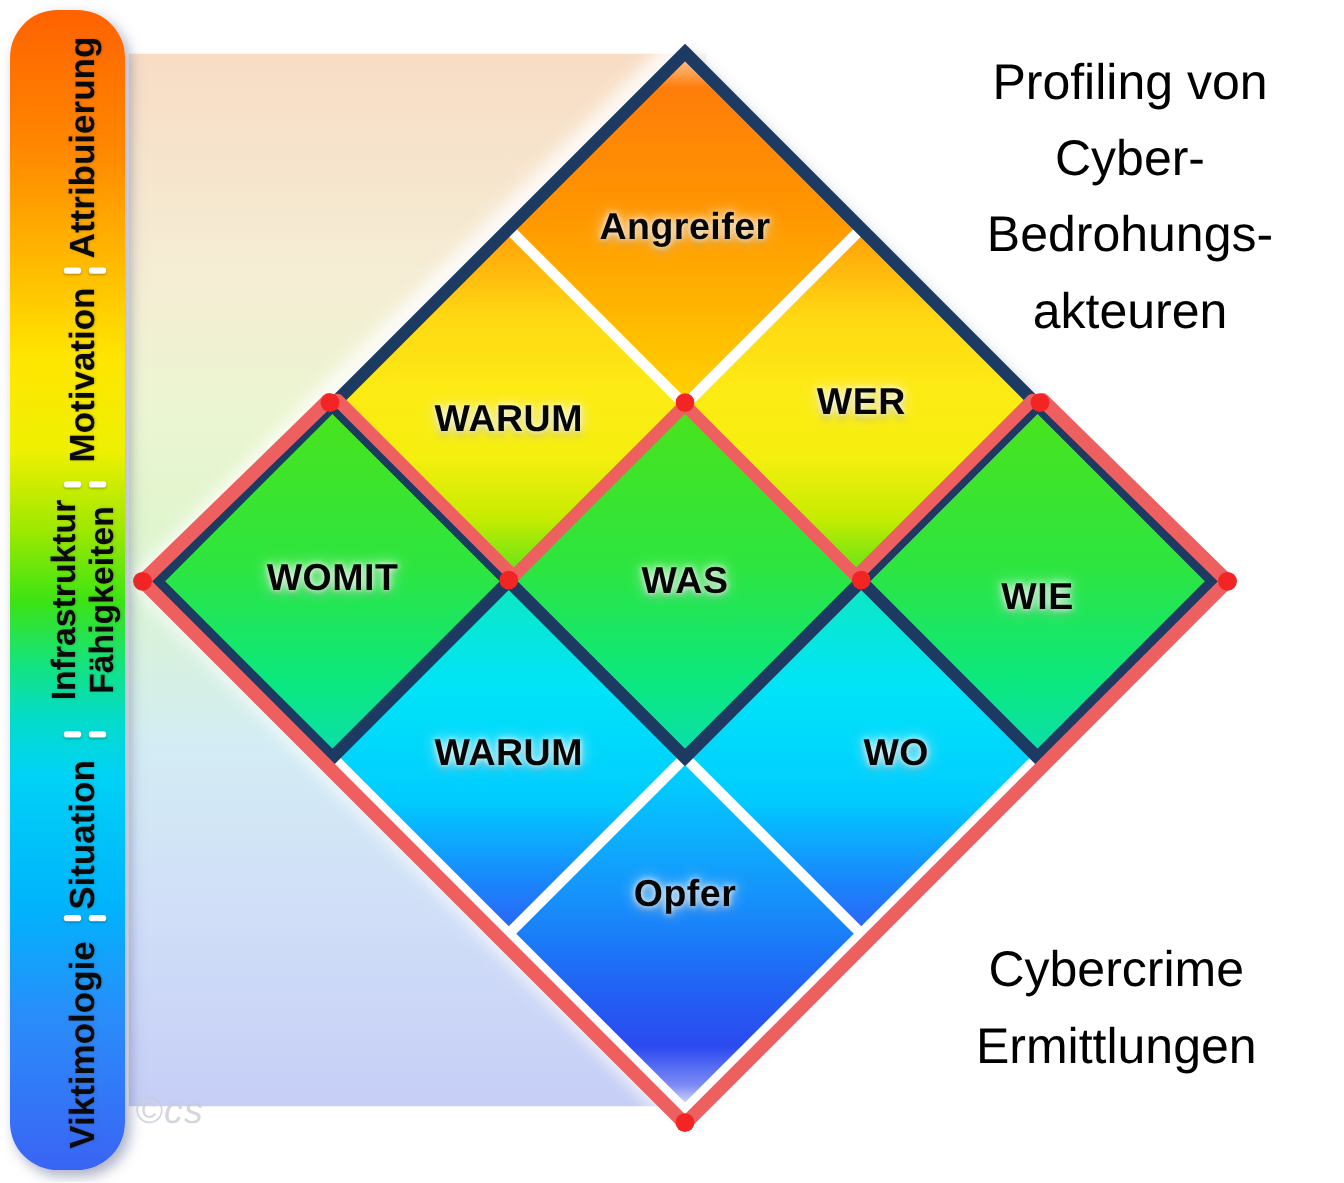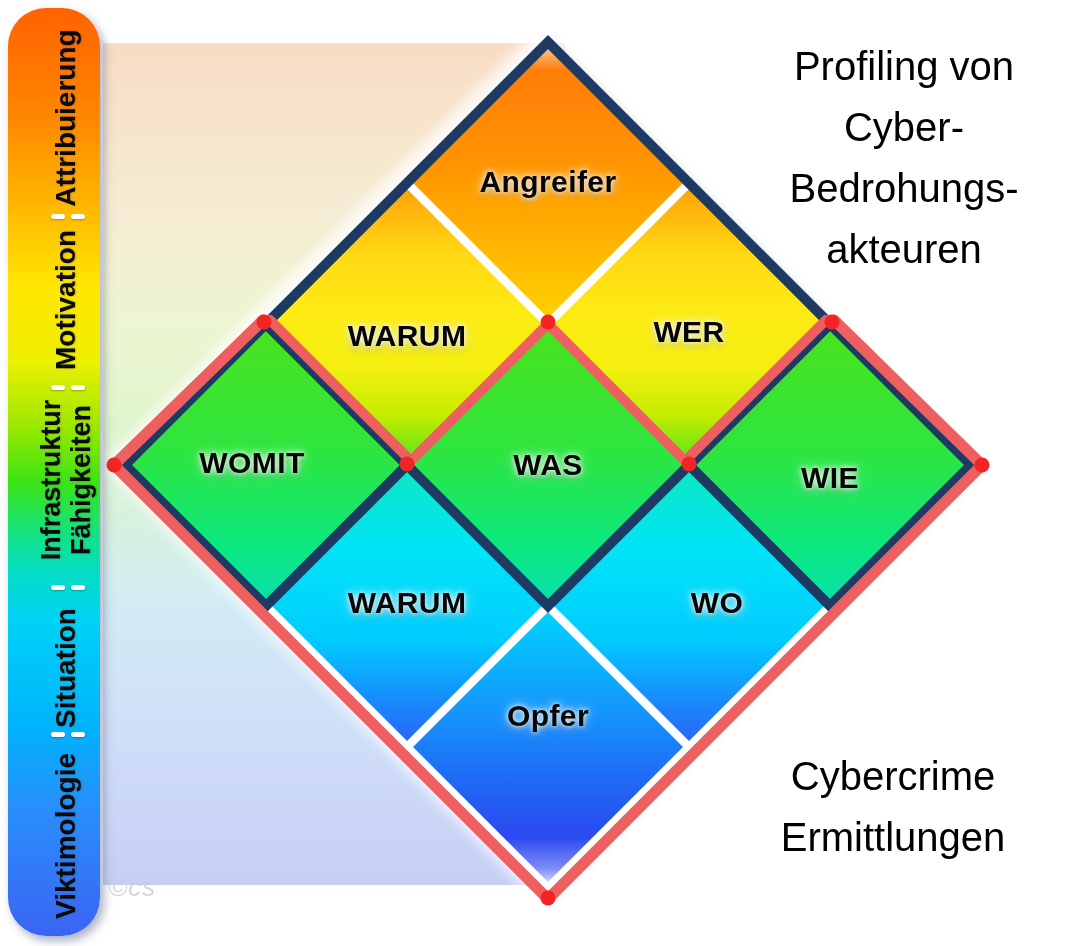--- a/index.html
+++ b/index.html
@@ -174,7 +174,7 @@
 
   <div class="cell-label" style="left:548px;top:182px;">Angreifer</div>
   <div class="cell-label" style="left:407px;top:336px;">WARUM</div>
-  <div class="cell-label" style="left:689px;top:332px;">WER</div>
+  <div class="cell-label" style="left:689px;top:322px;">WER</div>
   <div class="cell-label" style="left:252px;top:463px;">WOMIT</div>
   <div class="cell-label" style="left:548px;top:465px;">WAS</div>
   <div class="cell-label" style="left:830px;top:478px;">WIE</div>

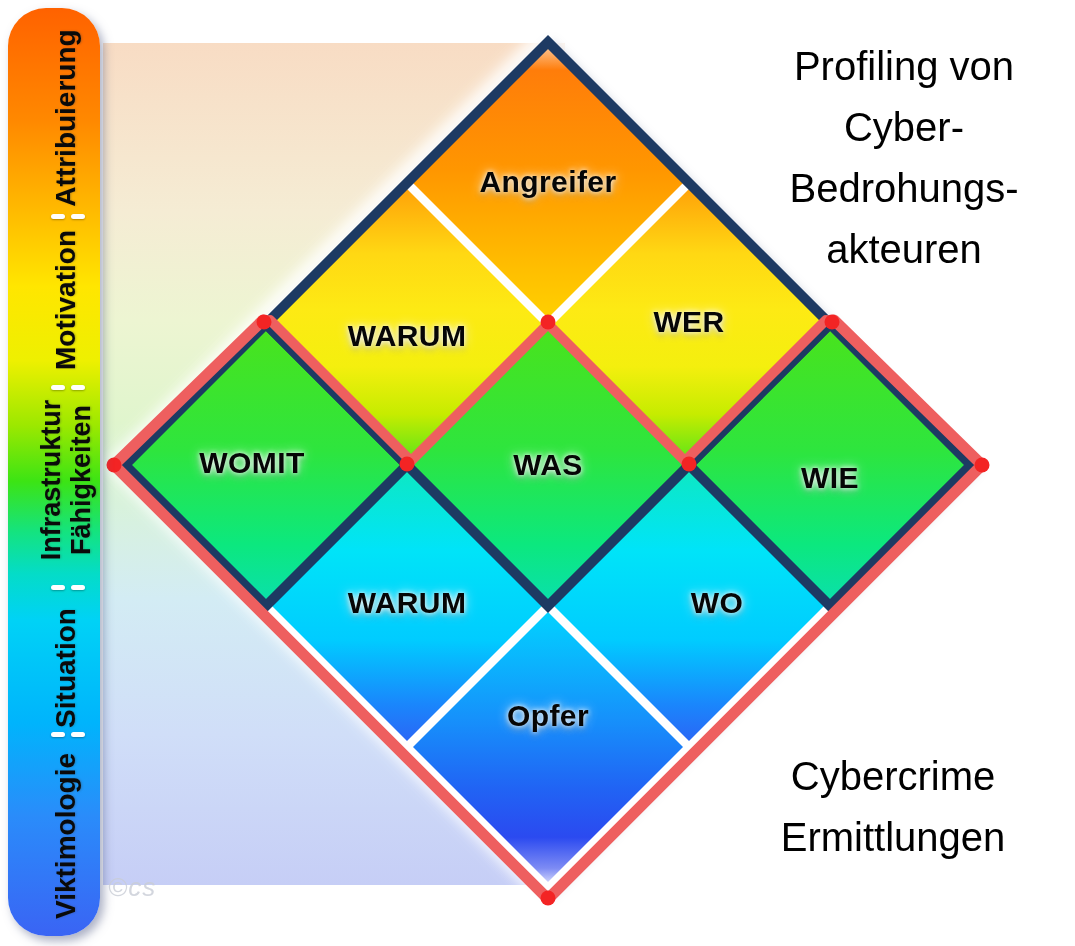--- a/index.html
+++ b/index.html
@@ -175,7 +175,7 @@
   <div class="cell-label" style="left:548px;top:182px;">Angreifer</div>
   <div class="cell-label" style="left:407px;top:336px;">WARUM</div>
   <div class="cell-label" style="left:689px;top:322px;">WER</div>
-  <div class="cell-label" style="left:252px;top:463px;">WOMIT</div>
+  <div class="cell-label" style="left:266px;top:463px;">WOMIT</div>
   <div class="cell-label" style="left:548px;top:465px;">WAS</div>
   <div class="cell-label" style="left:830px;top:478px;">WIE</div>
   <div class="cell-label" style="left:407px;top:603px;">WARUM</div>

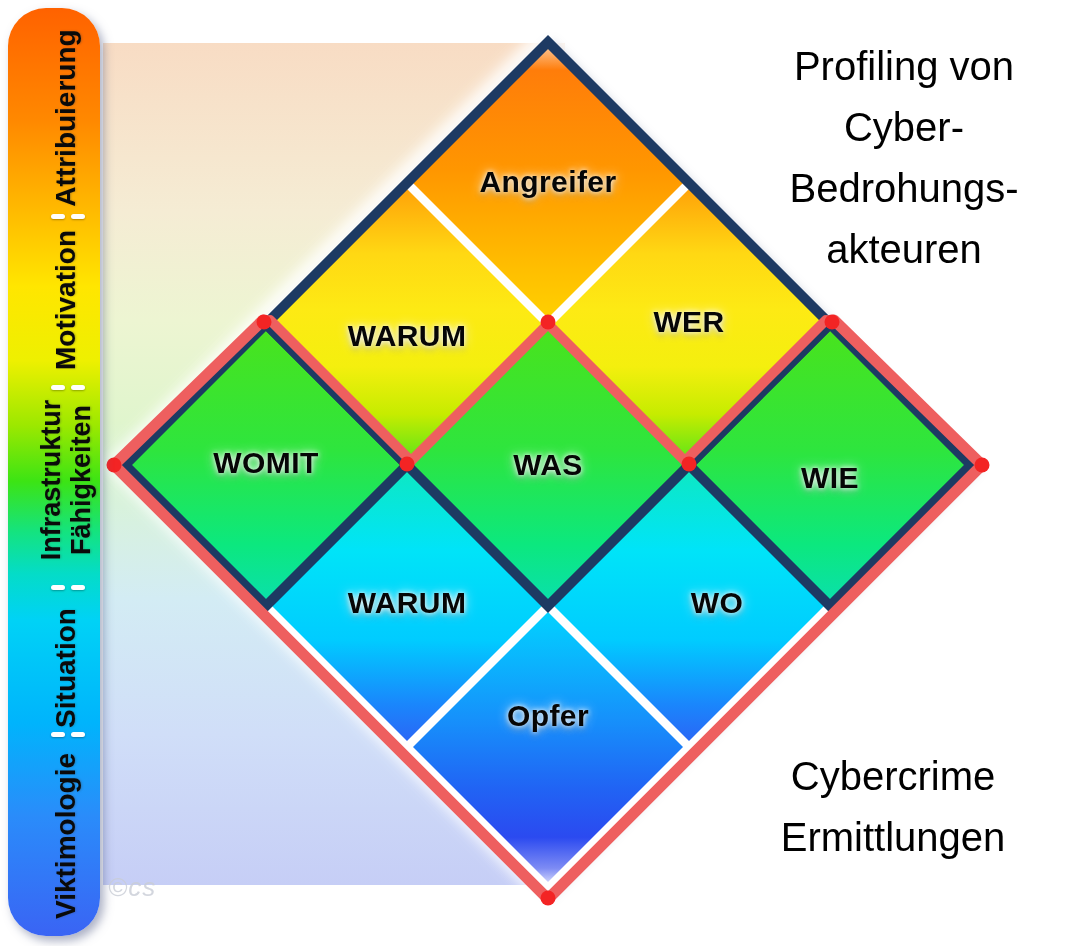--- a/index.html
+++ b/index.html
@@ -41,7 +41,7 @@
   .side-title span{display:block;}
   .watermark{
     position:absolute;left:108px;top:872px;
-    font-size:26px;font-style:italic;color:#c9cdd6;opacity:.8;letter-spacing:1px;
+    font-size:30px;font-style:italic;color:#c9cdd6;opacity:.8;letter-spacing:1px;
   }
 </style>
 </head>

